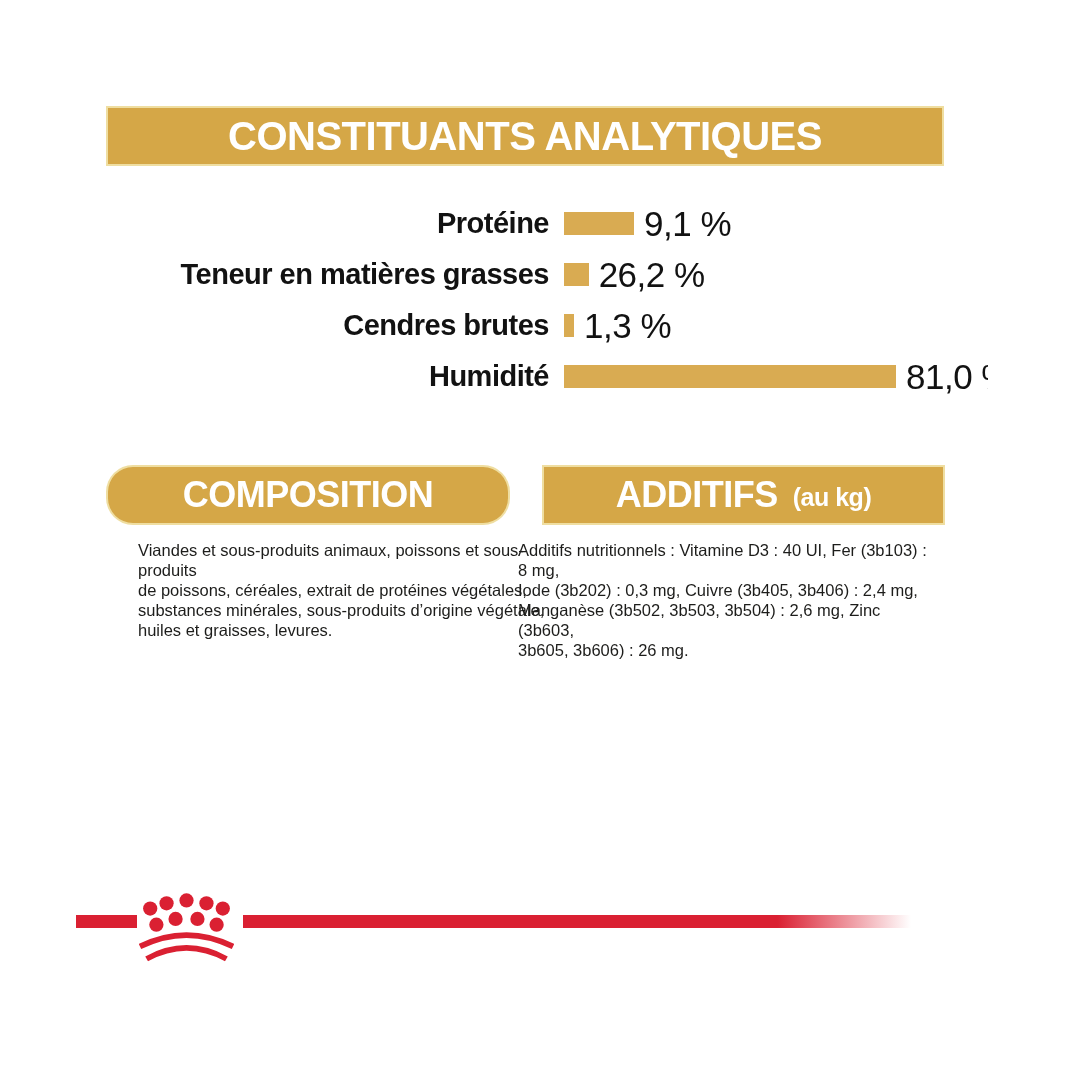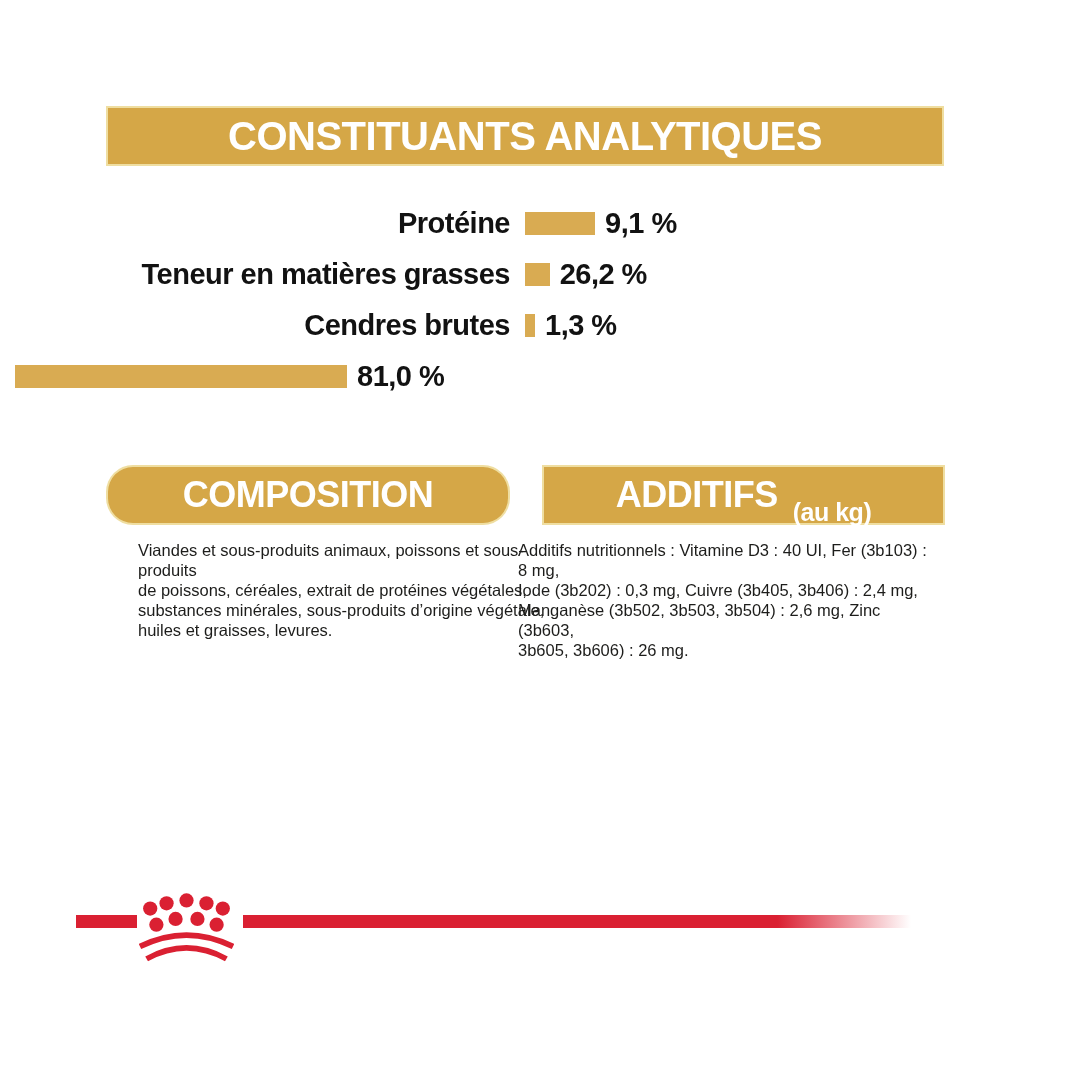--- a/index.html
+++ b/index.html
@@ -34,7 +34,7 @@
   .chart-label {
     width:510px; text-align:right;
     font-weight:bold; font-size:29px; color:#121212;
-    letter-spacing:-0.5px; white-space:nowrap;
+    letter-spacing:-0.5px; white-space:nowrap;margin-left:39px;
   }
   .chart-bar { height:23px; margin-left:15px; flex:0 0 auto; }
   .chart-value {

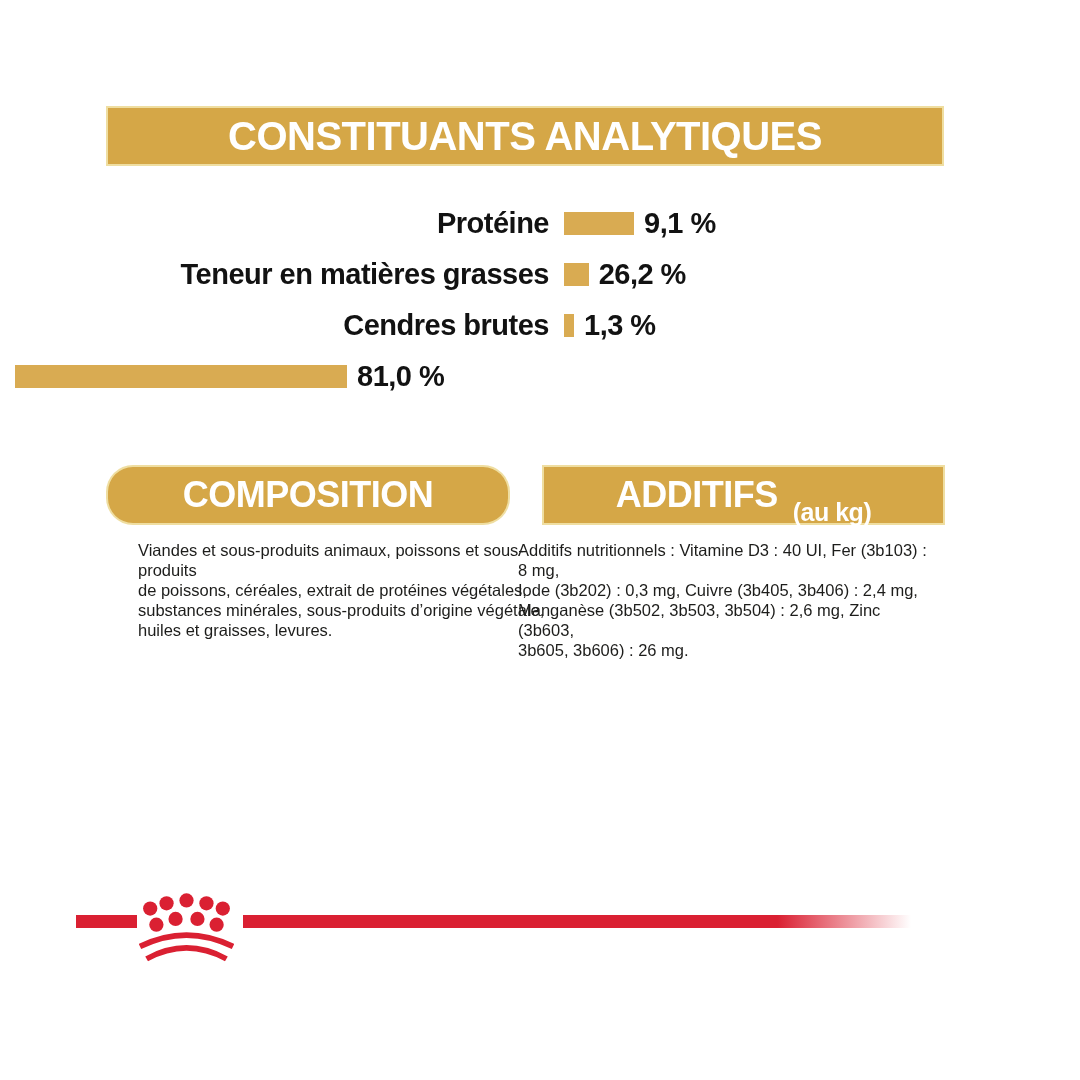--- a/index.html
+++ b/index.html
@@ -38,7 +38,7 @@
   }
   .chart-bar { height:23px; margin-left:15px; flex:0 0 auto; }
   .chart-value {
-    margin-left:10px; font-weight:bold; font-size:29px; color:#121212;
+    margin-left:10px; font-weight:normal; font-size:35px; color:#121212;
     white-space:nowrap; letter-spacing:-0.5px;
   }
 

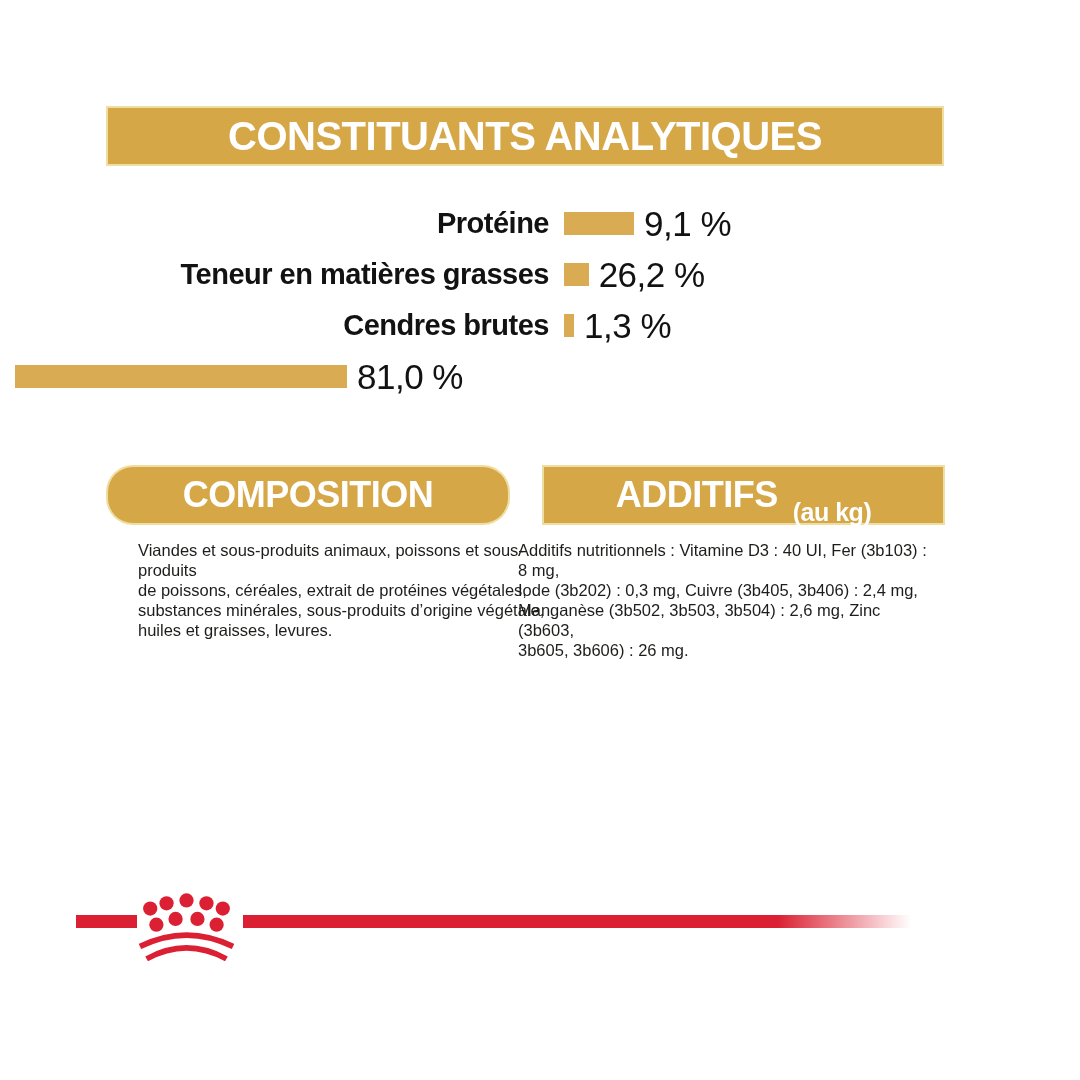--- a/index.html
+++ b/index.html
@@ -83,6 +83,7 @@
         <div class="chart-value">1,3 %</div>
       </div>
       <div class="chart-row">
+        <div class="chart-label">Humidité</div>
         <div class="chart-bar" style="background: rgb(217, 171, 82); width: 332px;"></div>
         <div class="chart-value">81,0 %</div>
       </div>

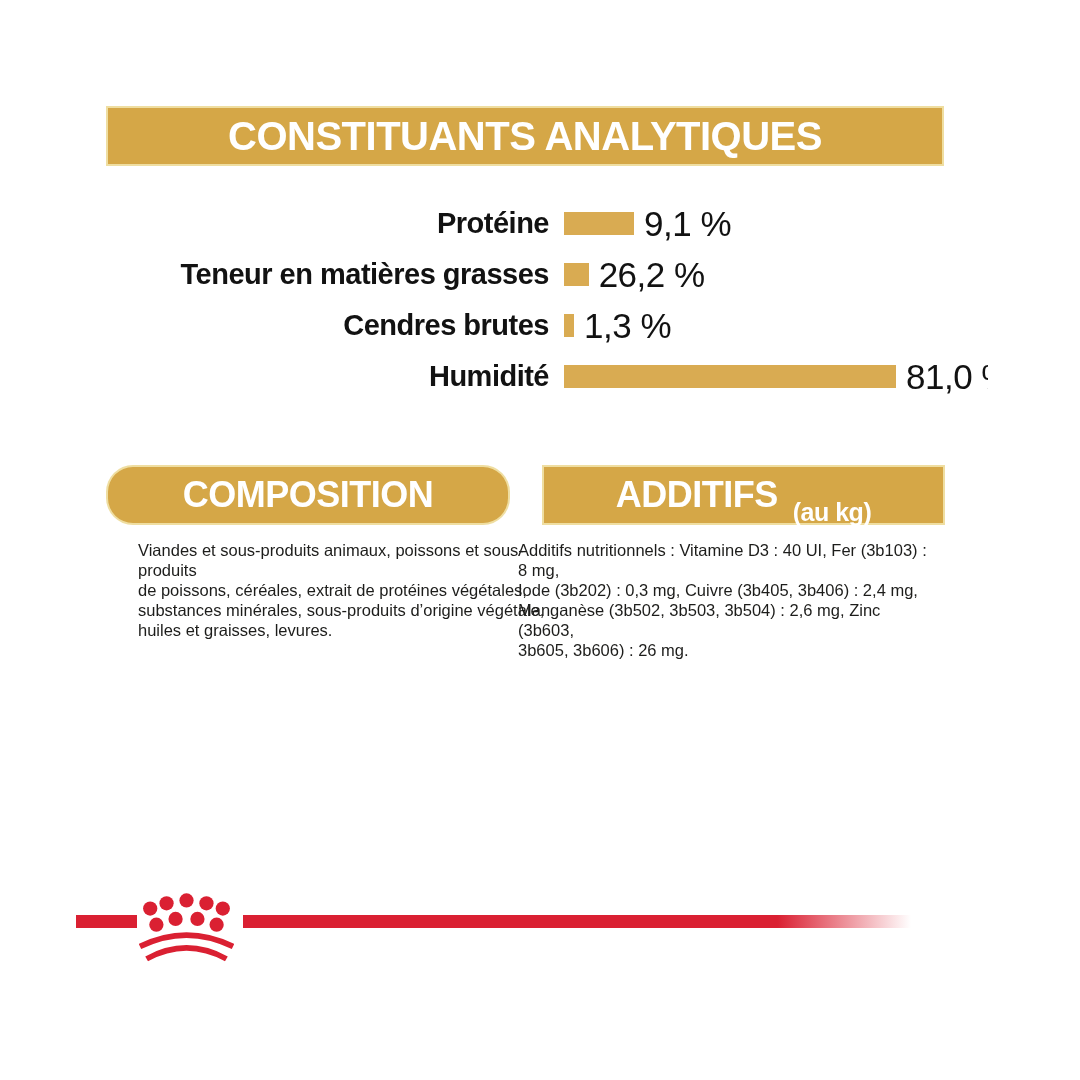--- a/index.html
+++ b/index.html
@@ -26,7 +26,7 @@
   #banner-top   { left:106px; top:106px; width:838px; font-size:40px; }
   #banner-compo { left:106px; top:465px; width:404px; font-size:36px; }
   #banner-addit { left:542px; top:465px; width:403px; font-size:36px; }
-  #banner-addit .suffix { font-size:25px; margin-left:8px; position:relative; top:17px; }
+  #banner-addit .suffix { font-size:25px; margin-left:8px; position:relative; top:2px; }
 
   
   .chart { position:absolute; left:0; top:198px; width:1080px; }

